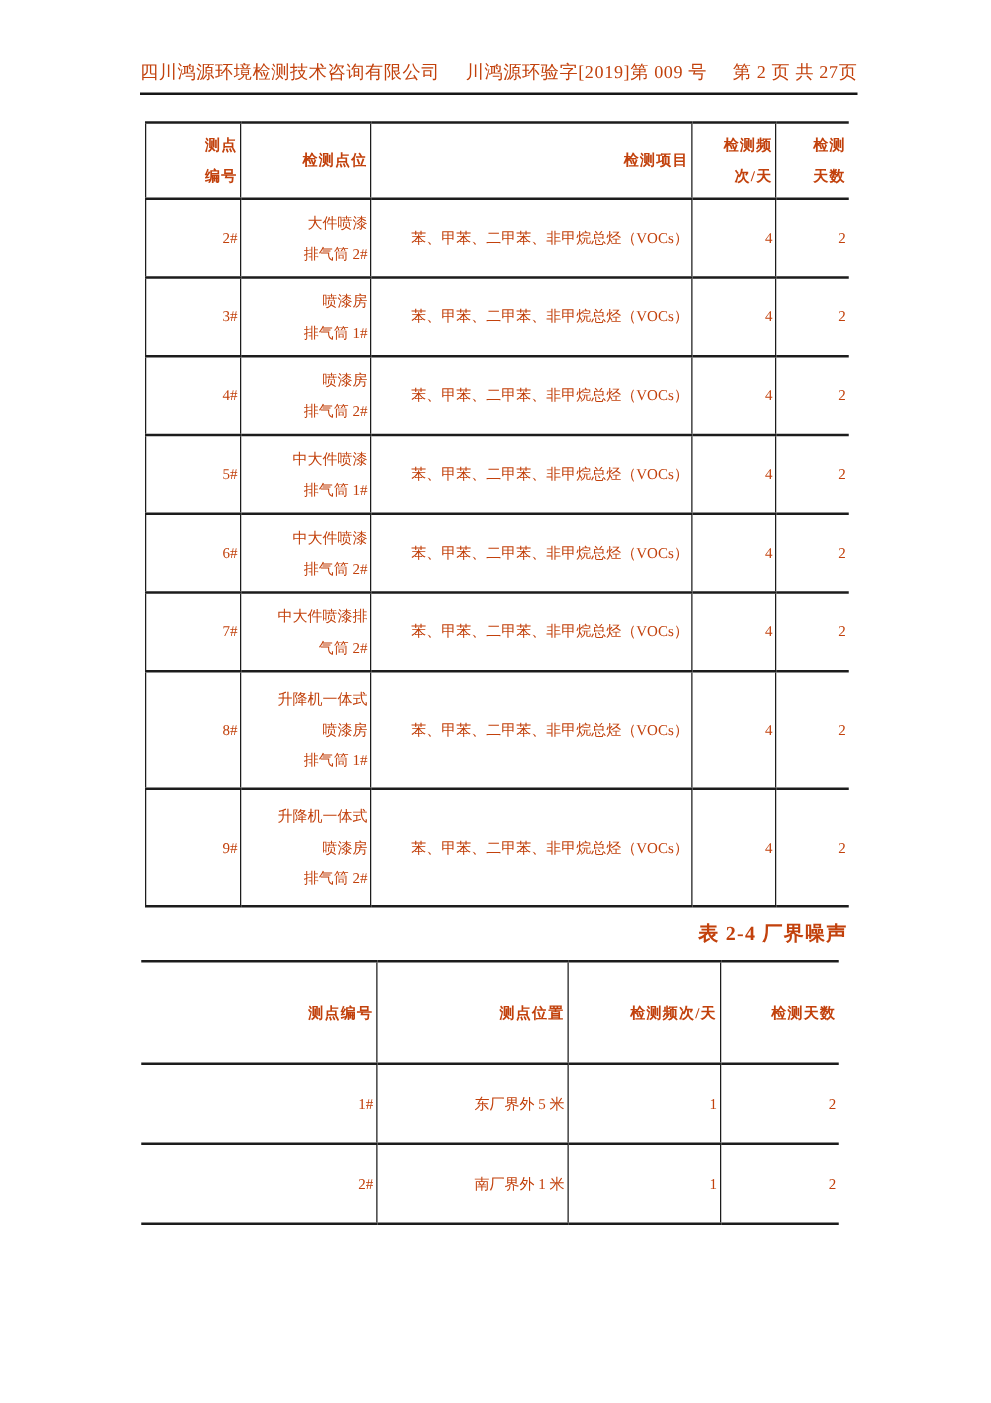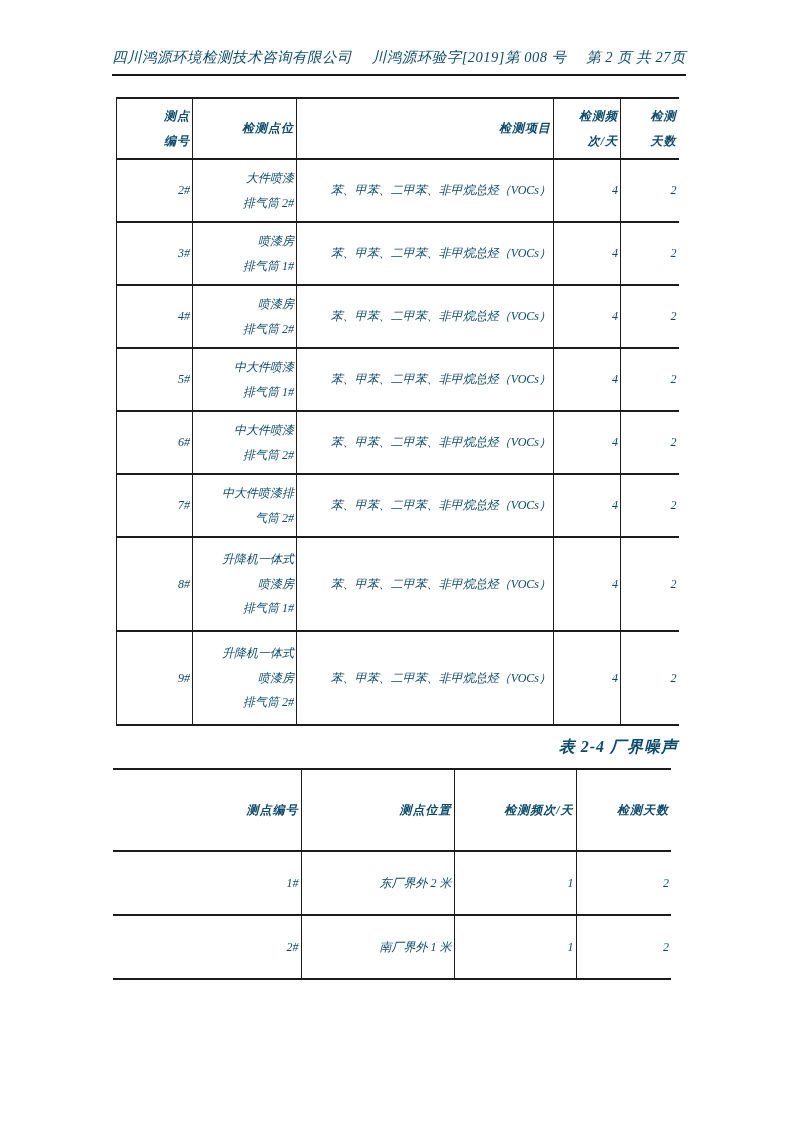--- a/index.html
+++ b/index.html
@@ -11,9 +11,8 @@
     margin: 0 auto;
     background: #ffffff;
     font-family: "Liberation Serif", "DejaVu Serif", serif;
-    color: #0c4a6e;
+    color: #c2410c;
     overflow: hidden;
-    font-style: italic;
   }
   
   .page-header {

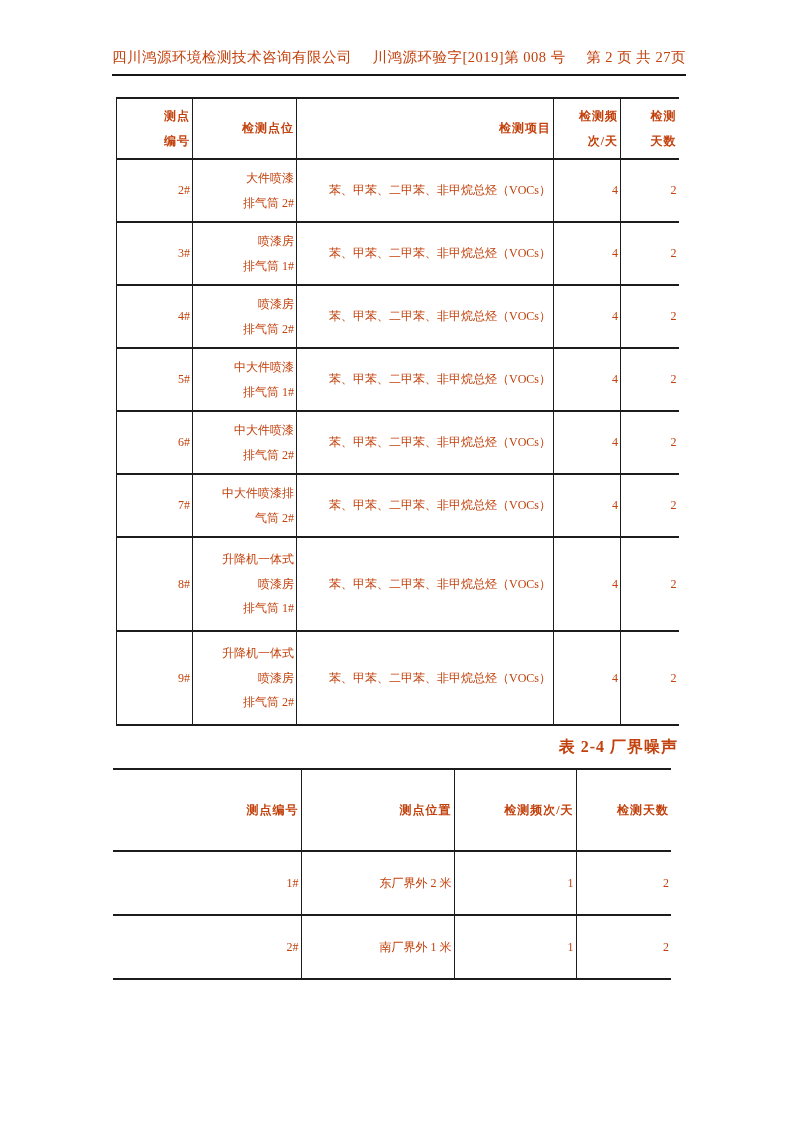--- a/index.html
+++ b/index.html
@@ -88,7 +88,7 @@
 
   <div class="page-header">
     <span>四川鸿源环境检测技术咨询有限公司</span>
-    <span>川鸿源环验字[2019]第 008 号</span>
+    <span>川鸿源环验字[2019]第 009 号</span>
     <span>第 2 页 共 27页</span>
   </div>
 

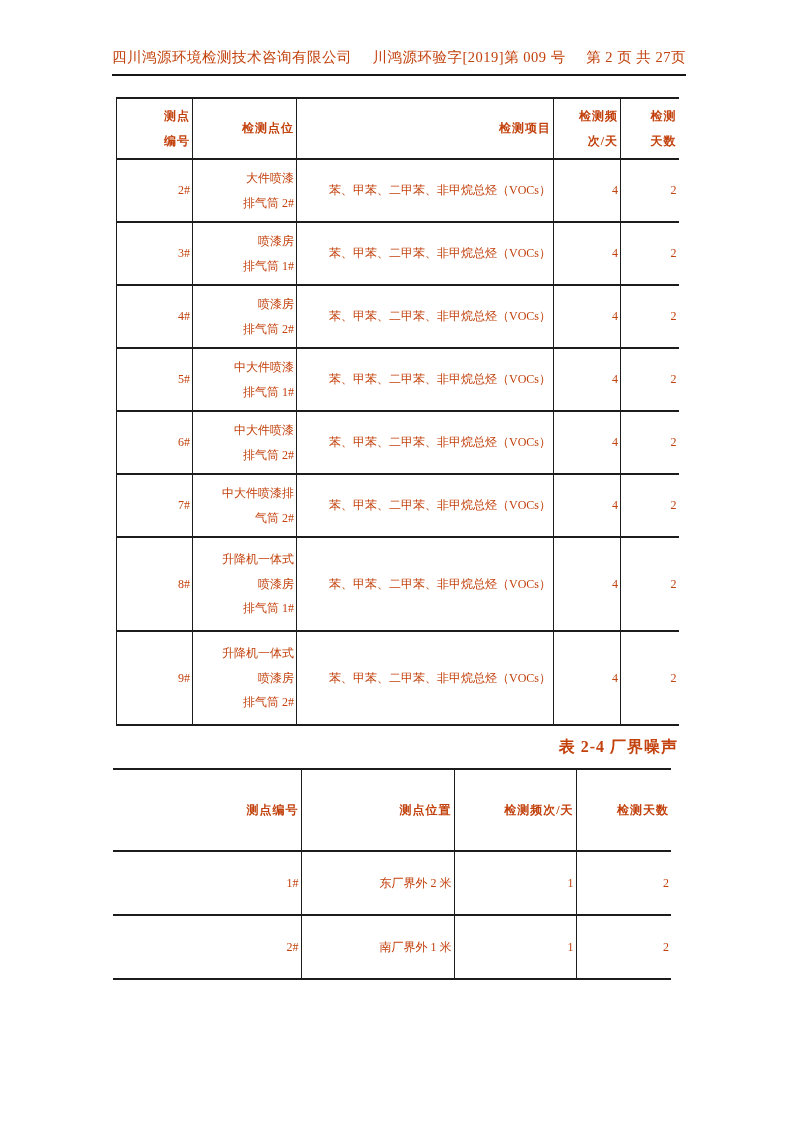--- a/index.html
+++ b/index.html
@@ -202,7 +202,7 @@
     <tbody>
       <tr class="drow">
         <td>1#</td>
-        <td>东厂界外 2 米</td>
+        <td>东厂界外 5 米</td>
         <td>1</td>
         <td>2</td>
       </tr>

